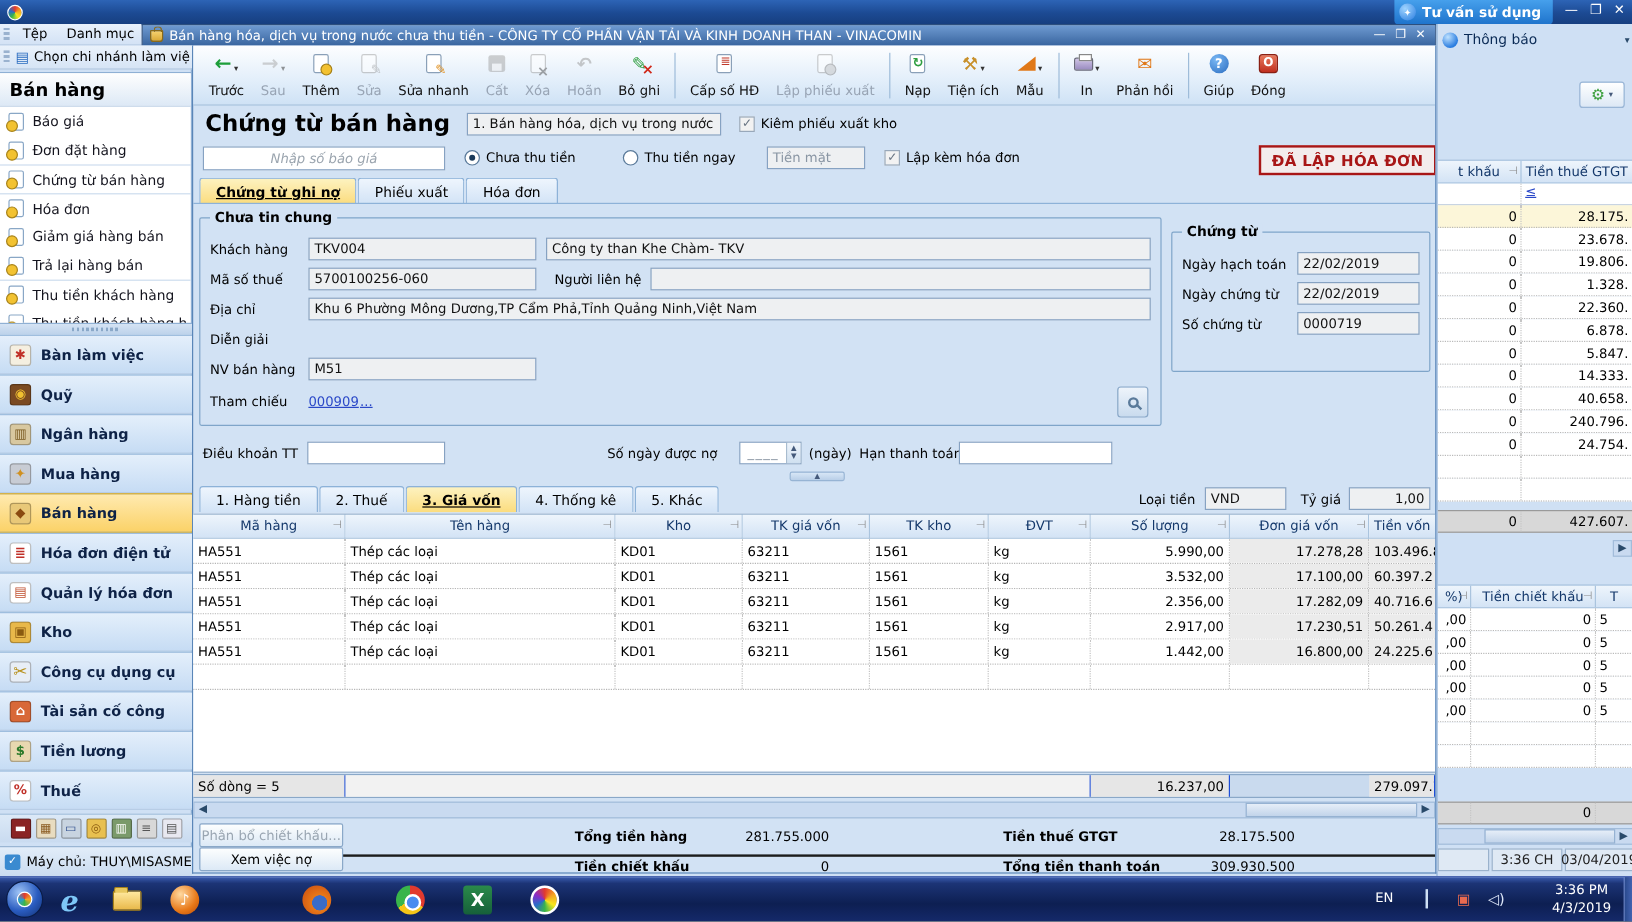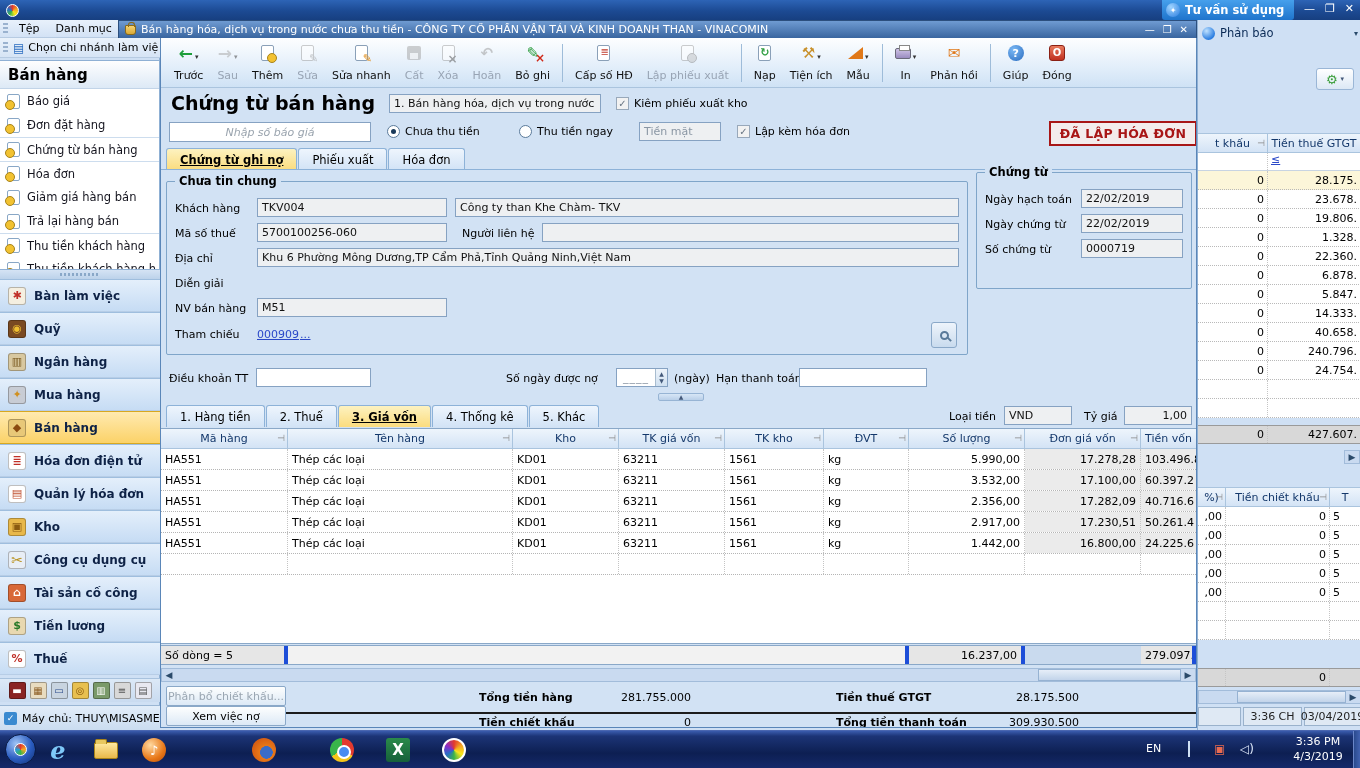--- a/index.html
+++ b/index.html
@@ -201,7 +201,7 @@
   <div class="rightstrip">
     <div class="tbrow">
       <span class="globe"></span>
-      <span>Phản báo</span>
+      <span>Thông báo</span>
       <span style="margin-left:auto;font-size:8px;color:#2a4a6a">▾</span>
     </div>
     <div class="gearbtn">

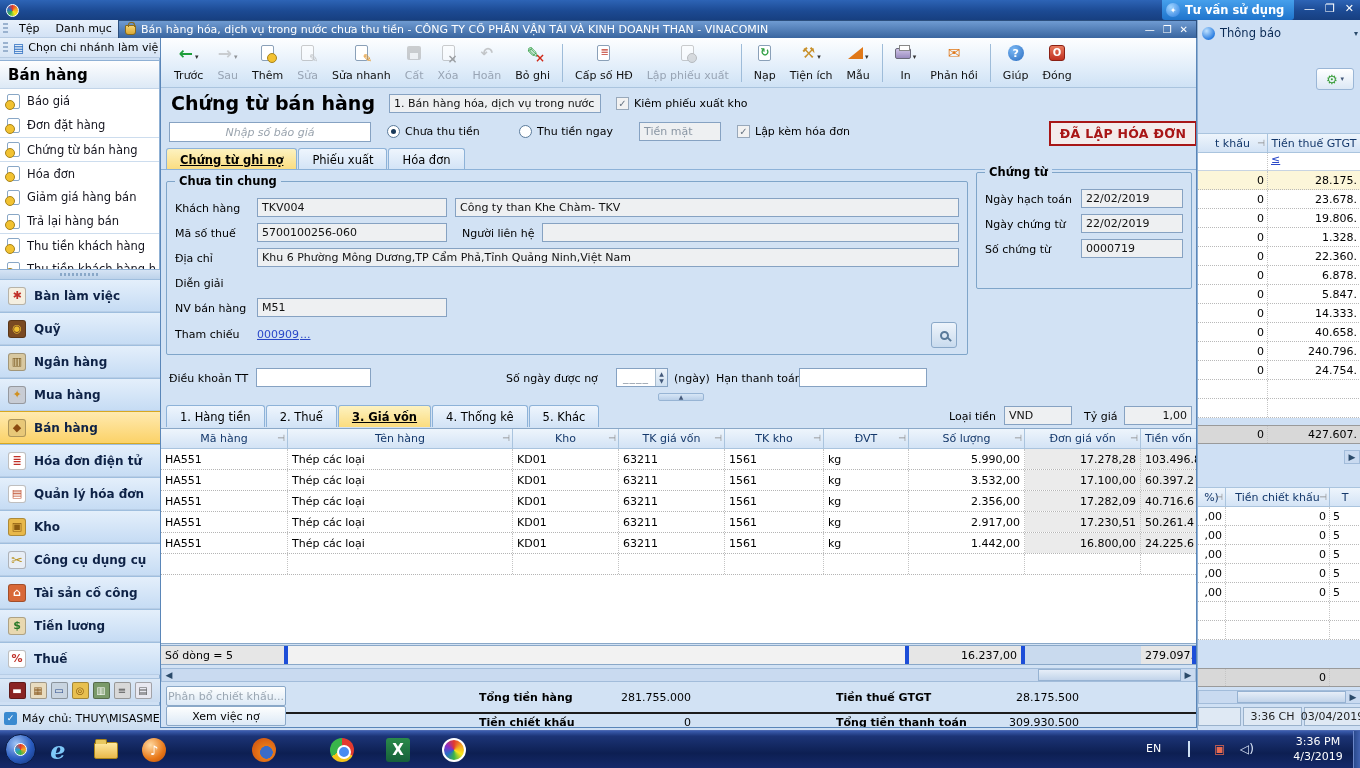--- a/index.html
+++ b/index.html
@@ -634,7 +634,7 @@
         </div>
     </div>
 
-    <div class="gbox" style="left:815px;top:134px;width:216px;height:117px">
+    <div class="gbox" style="left:815px;top:155px;width:216px;height:117px">
       <span class="gtitle">Chứng từ</span>
       <span class="flbl" style="left:8px;top:20px">Ngày hạch toán</span>
       <div class="fld ab" style="left:104px;top:16px;width:102px">22/02/2019</div>

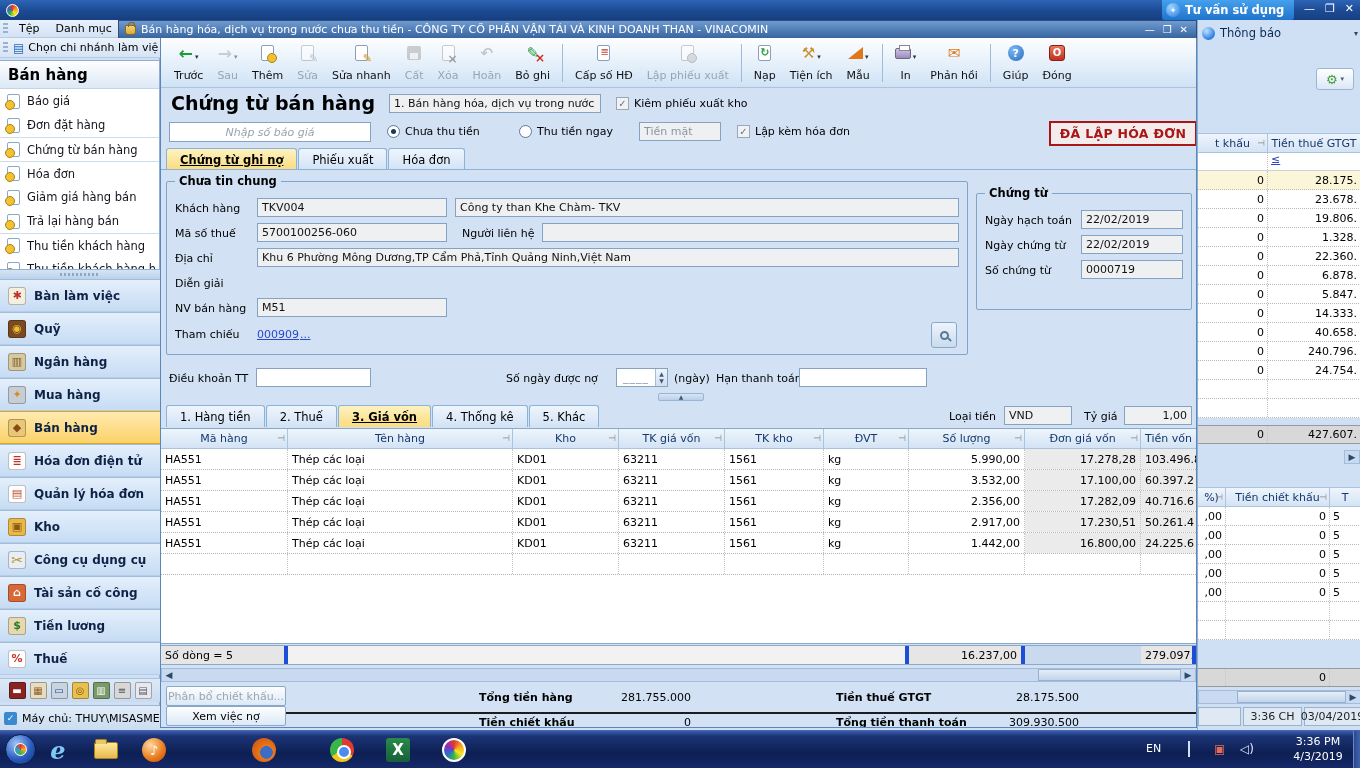--- a/index.html
+++ b/index.html
@@ -134,7 +134,7 @@
 .gc.gray{background:#ebebeb}
 .c0{width:127px}.c1{width:225px}.c2{width:106px}.c3{width:106px}.c4{width:99px}.c5{width:85px}.c6{width:116px}.c7{width:116px}.c8{width:55px;border-right:none}
 .gfoot{position:absolute;left:0;top:607px;width:1035px;height:20px;display:flex;background:#c9daee;border-top:1px solid #8aa8c8;border-bottom:1px solid #8aa8c8}
-.fc{display:flex;align-items:center;padding:0 4px;border-right:4px solid #1d4ed8;background:#e6e6e6;overflow:hidden;white-space:nowrap;font-size:11px}
+.fc{display:flex;align-items:center;padding:0 4px;border-right:1px solid #1d4ed8;background:#e6e6e6;overflow:hidden;white-space:nowrap;font-size:11px}
 .fc.mid{background:#f2f2f2}
 .fc.num{justify-content:flex-end}
 .fc.gap{background:transparent;border-right:none}

